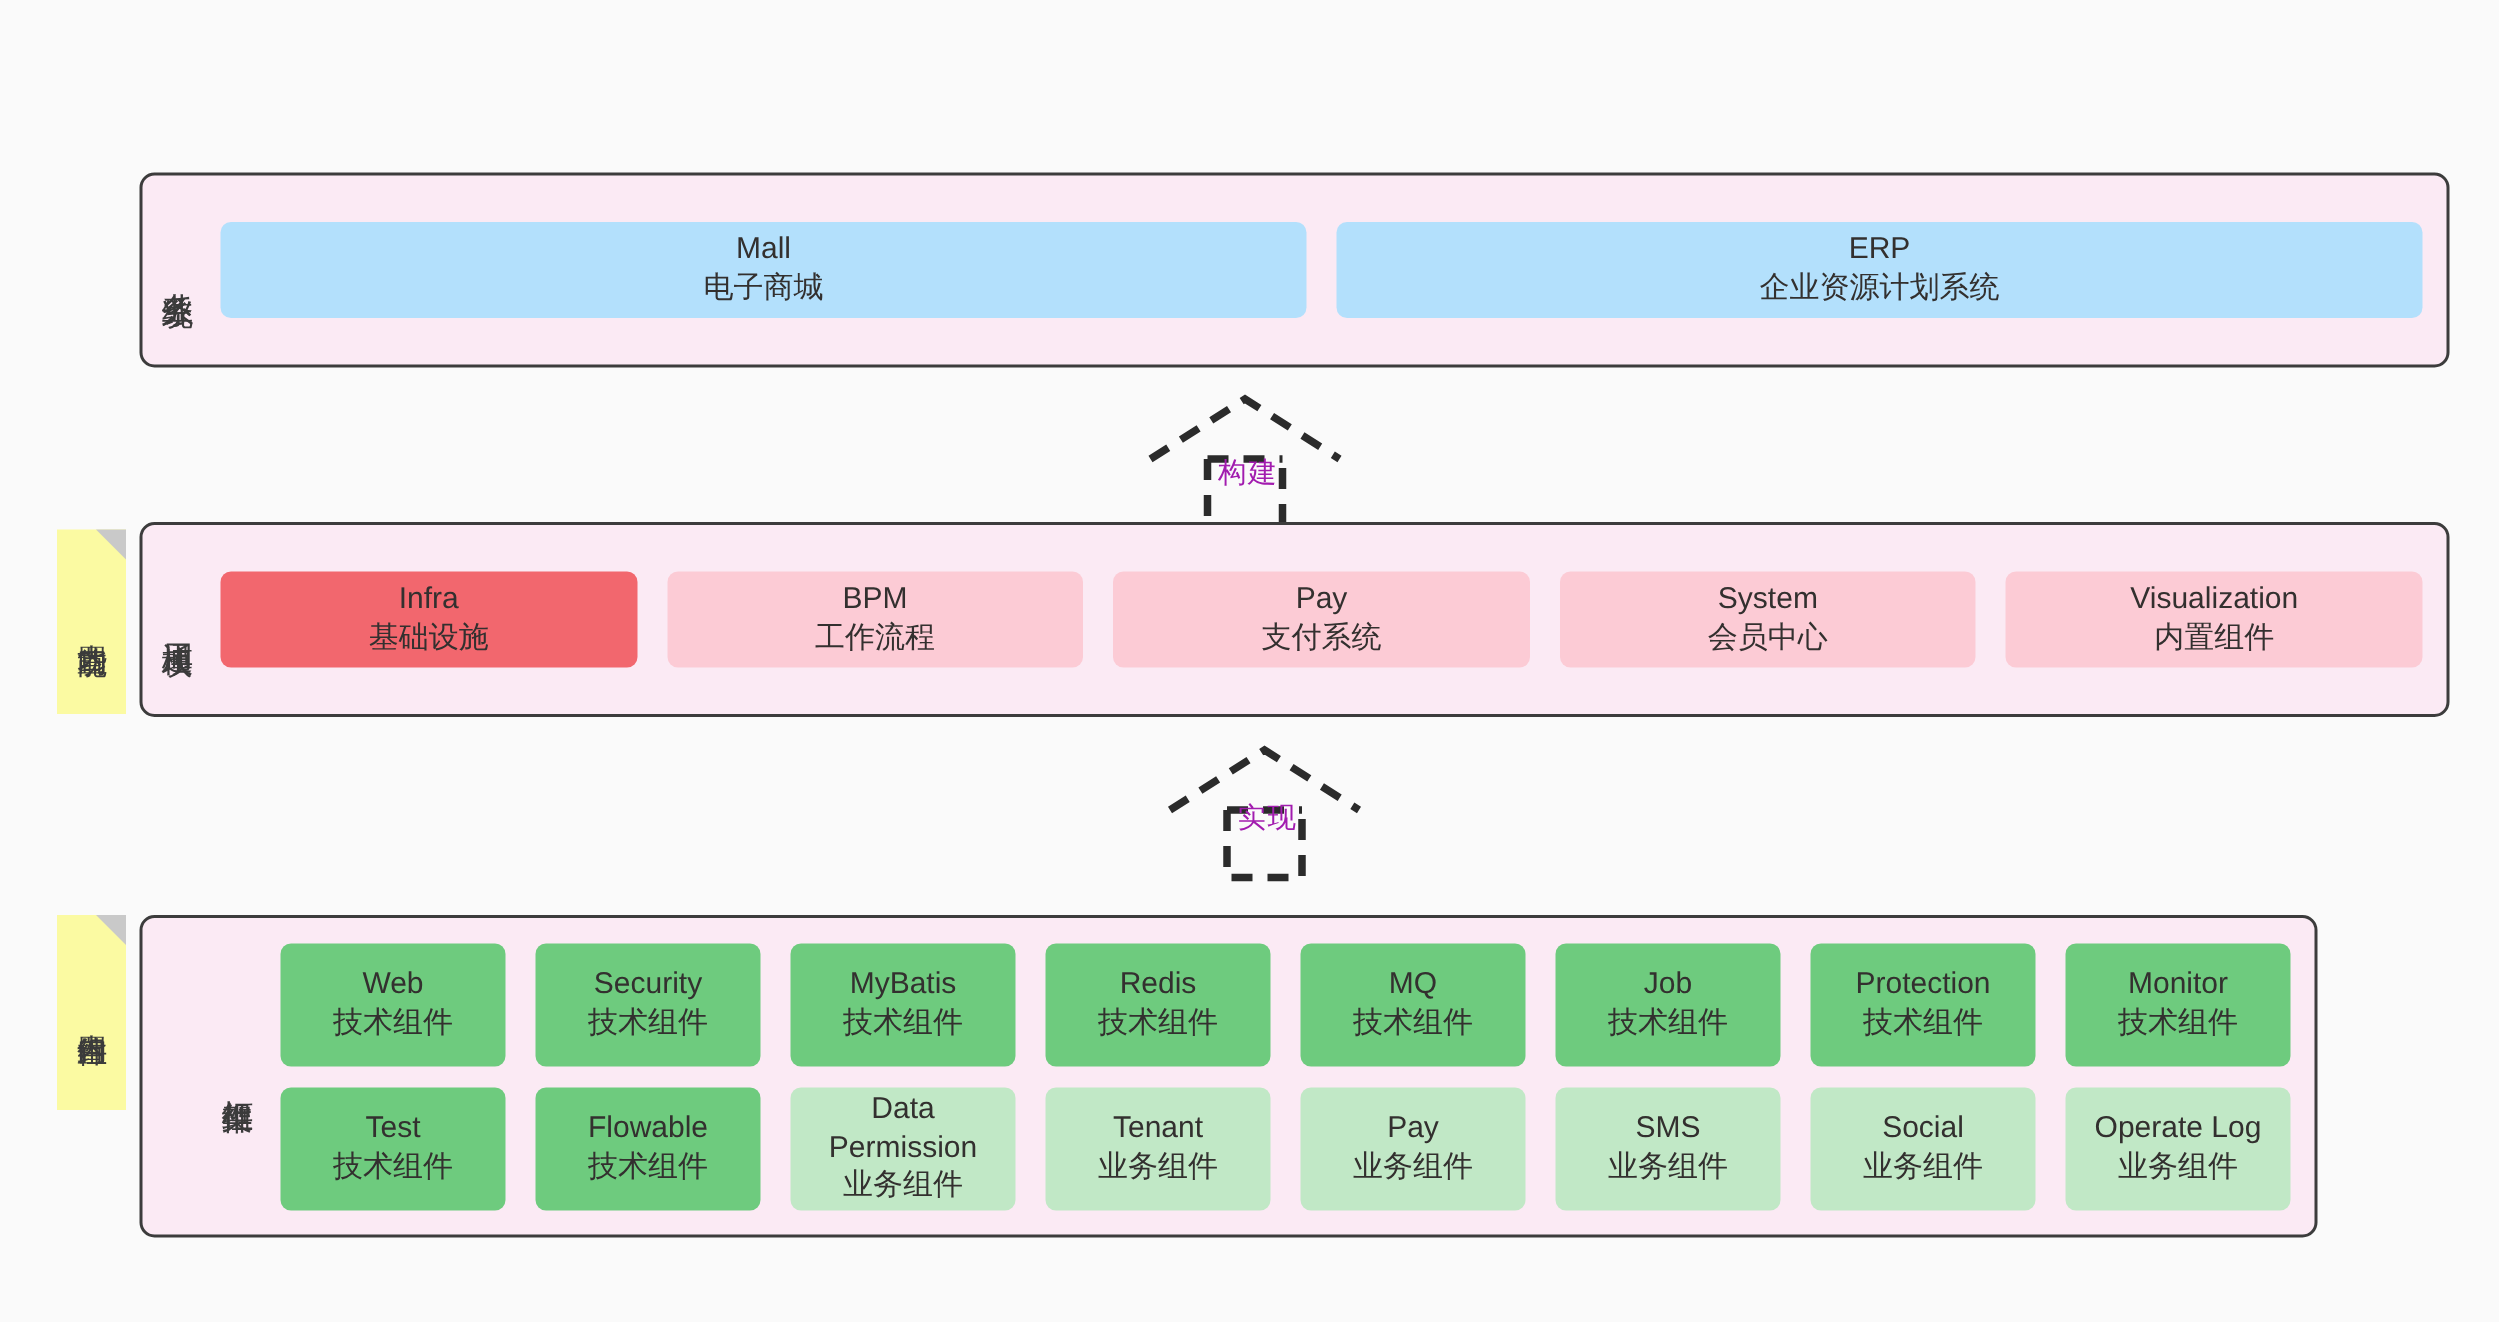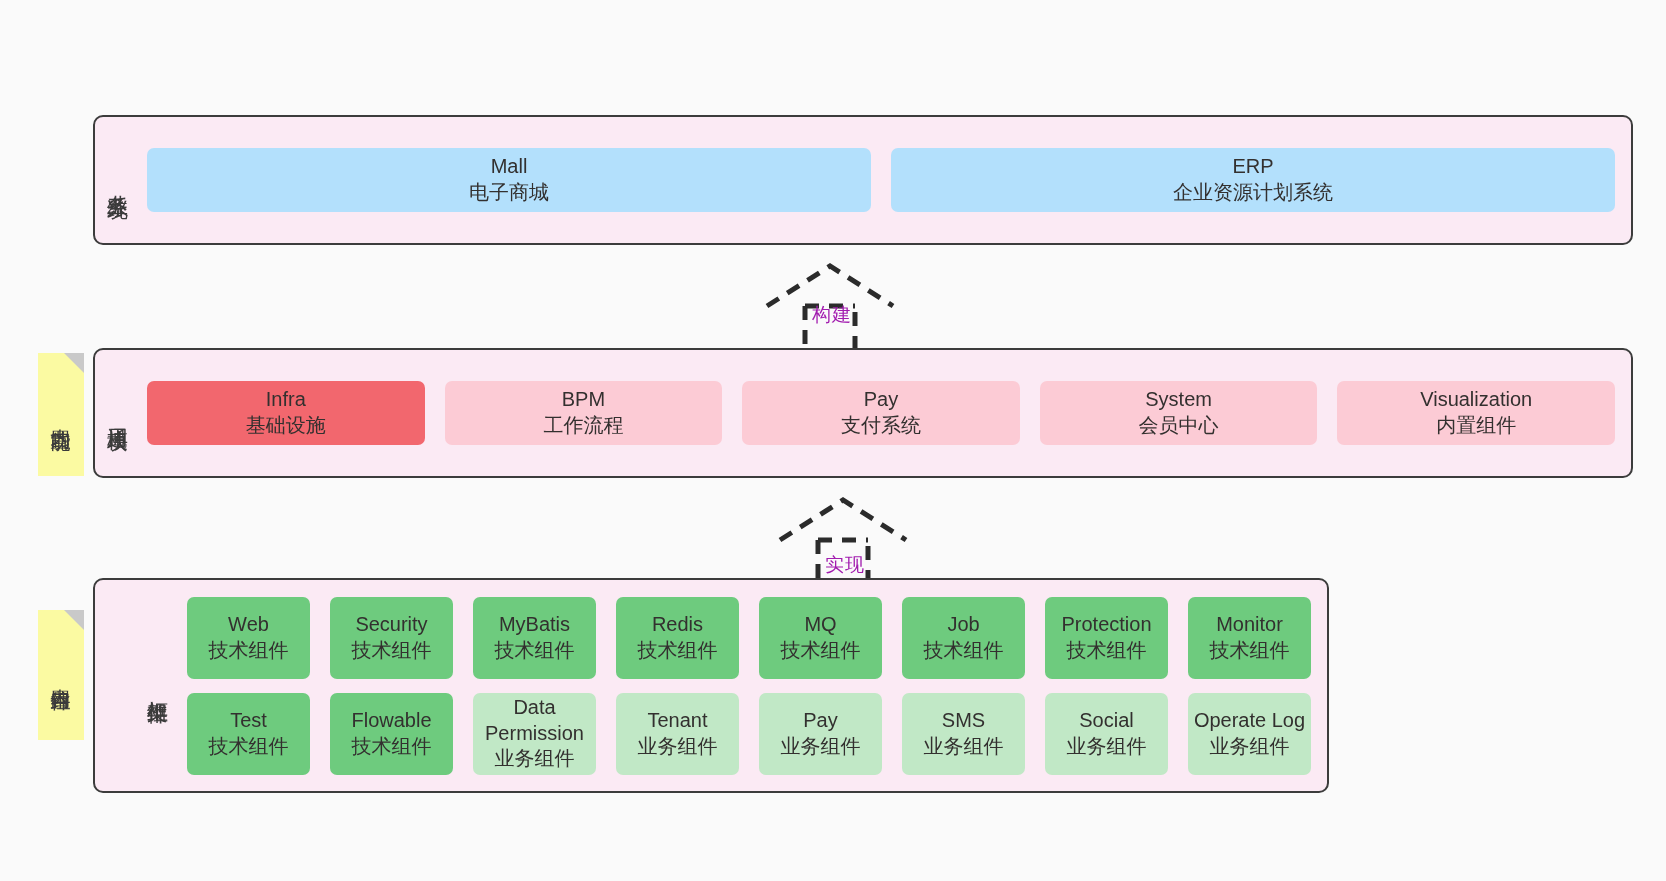--- a/index.html
+++ b/index.html
@@ -178,7 +178,7 @@
       <path d="M50 48 L50 93 L100 93 L100 48" stroke="#2b2b2b" stroke-width="5" stroke-dasharray="14 10" stroke-linecap="butt" fill="none"></path>
       <path d="M50 48 L100 48" stroke="#2b2b2b" stroke-width="5" stroke-dasharray="14 10" fill="none"></path>
     </svg>
-    <span class="arrow-label" style="left:57px;top:60px;">实现</span>
+    <span class="arrow-label" style="left:57px;top:40px;">实现</span>
   </div>
 
   <div class="note" style="left:38px;top:610px;width:46px;height:130px;">

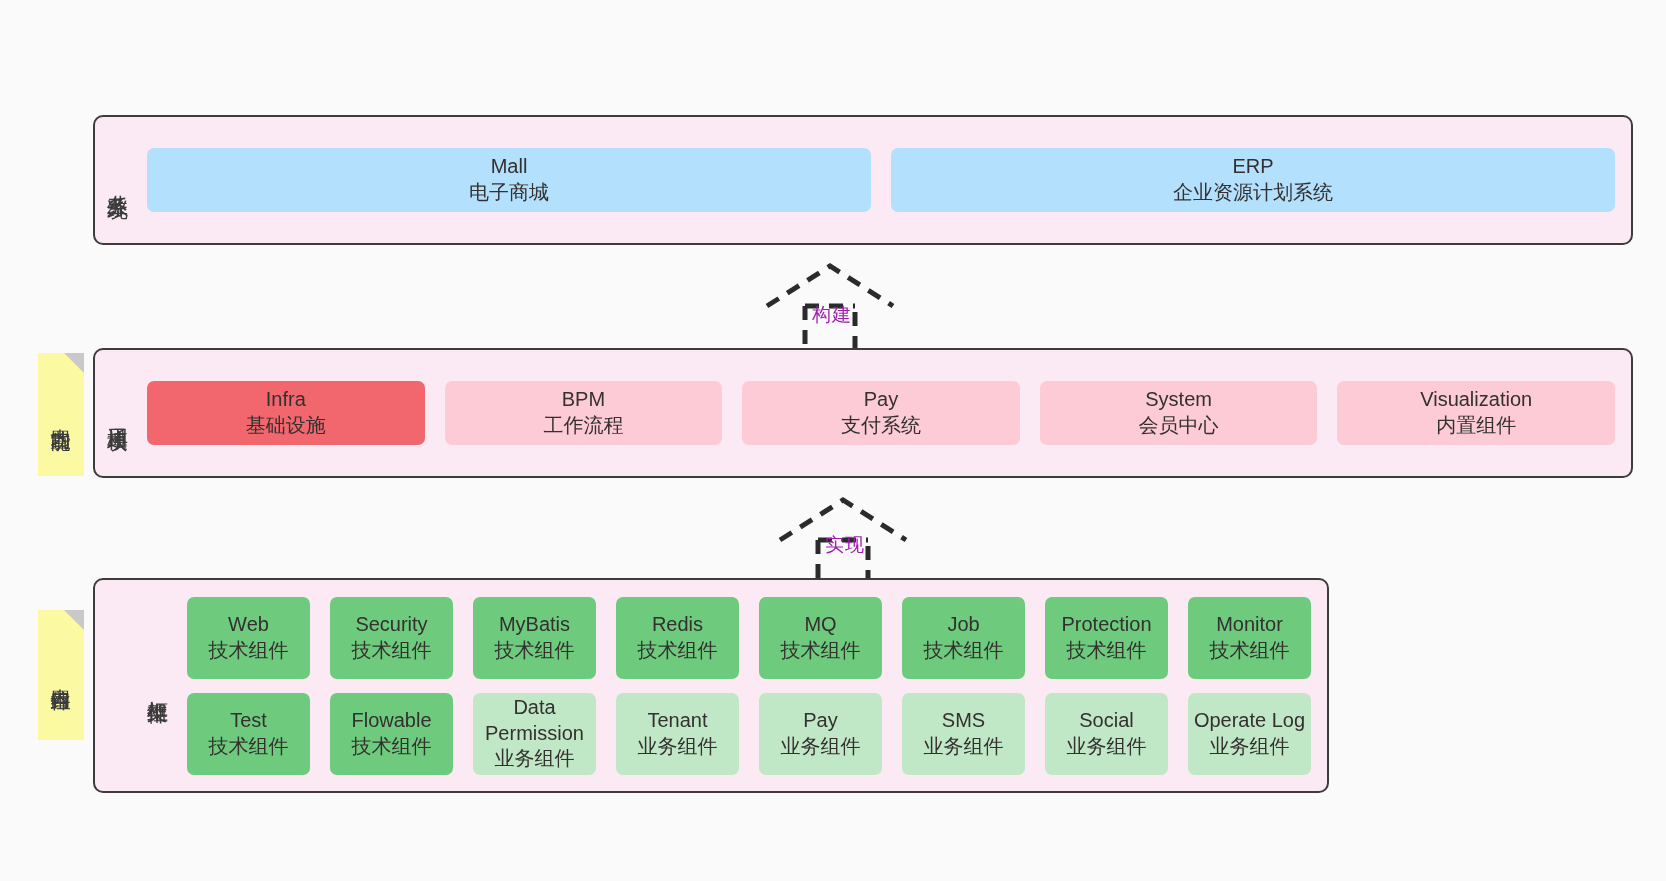--- a/index.html
+++ b/index.html
@@ -185,7 +185,7 @@
     <span class="fold"></span>
     <span>内置组件</span>
   </div>
-  <div class="layer" style="left:93px;top:578px;width:1236px;height:215px;padding-left:40px;">
+  <div class="layer" style="left:93px;top:610px;width:1452px;height:215px;padding-left:40px;">
     <div class="layer-title">框架组件</div>
     <div class="layer-body two-rows">
 

